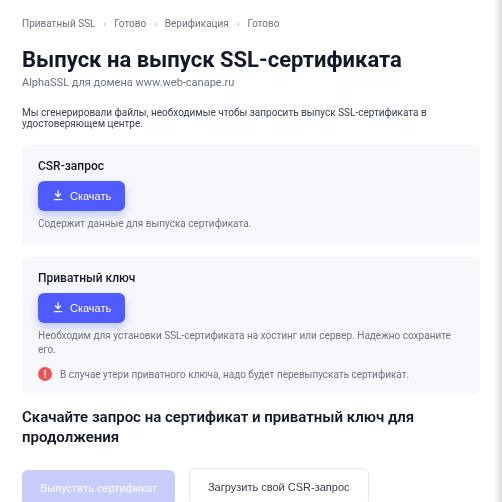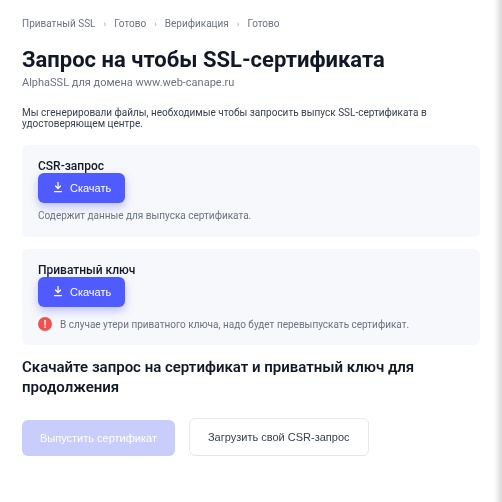--- a/index.html
+++ b/index.html
@@ -149,7 +149,7 @@
   <span class="crumb">Готово</span>
 </nav>
 
-<h1 class="page-title">Запрос на чтобы SSL-сертификата</h1>
+<h1 class="page-title">Выпуск на выпуск SSL-сертификата</h1>
 <div class="subtitle">AlphaSSL для домена www.web-canape.ru</div>
 
 <p class="intro">Мы сгенерировали файлы, необходимые чтобы запросить выпуск SSL-сертификата в удостоверяющем центре.</p>

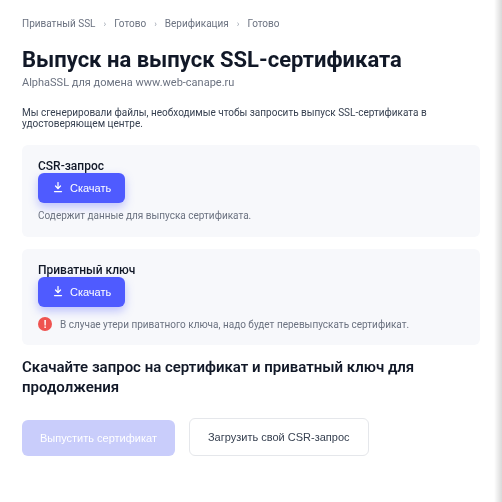--- a/index.html
+++ b/index.html
@@ -74,6 +74,7 @@
     gap: 6px;
     cursor: pointer;
     box-shadow: 0 4px 10px rgba(79,91,255,0.35);
+    margin-top: 8px;
   }
   .btn-download svg { width: 12px; height: 12px; }
   .warning {

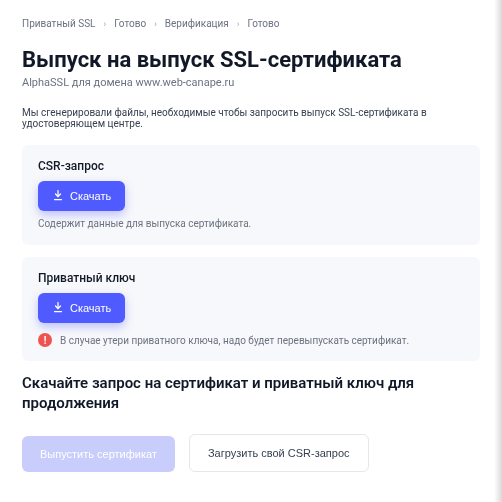--- a/index.html
+++ b/index.html
@@ -186,6 +186,7 @@
       <span>Скачать</span>
     </button>
   </div>
+  <div class="card-desc">Необходим для установки SSL-сертификата на хостинг или сервер. Надежно сохраните его.</div>
   <div class="warning">
     <span class="icon">!</span>
     <span>В случае утери приватного ключа, надо будет перевыпускать сертификат.</span>

